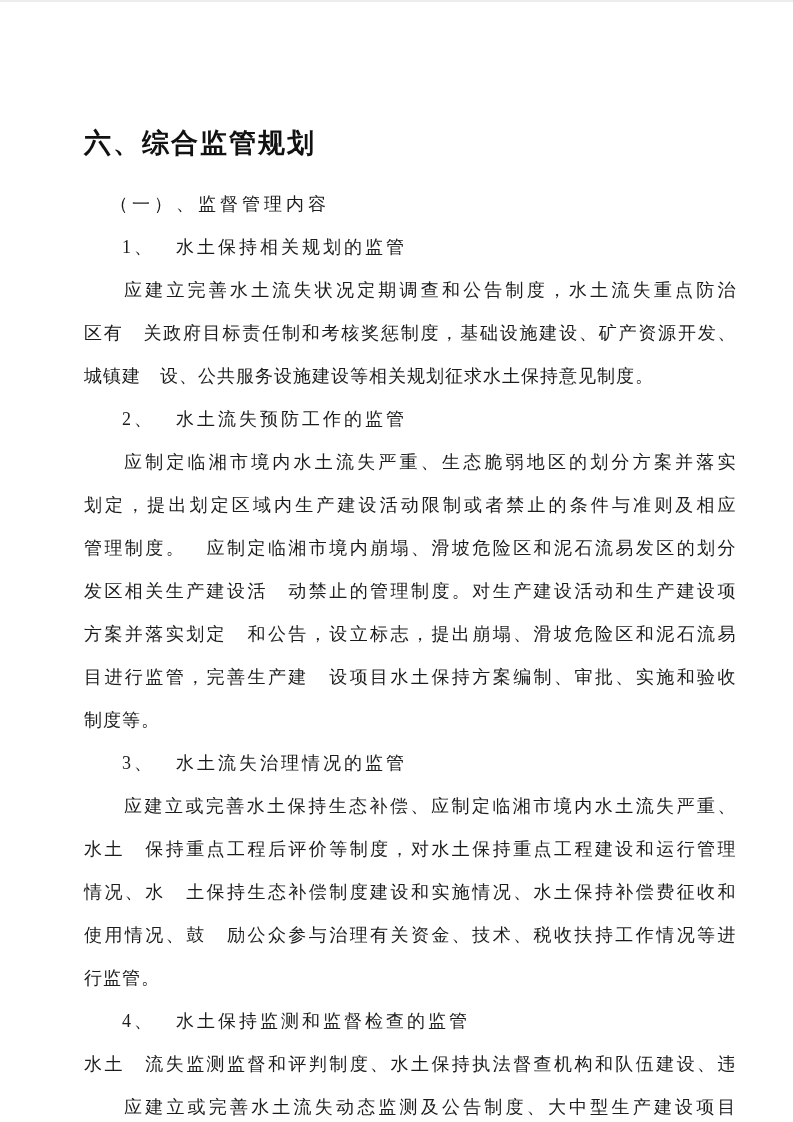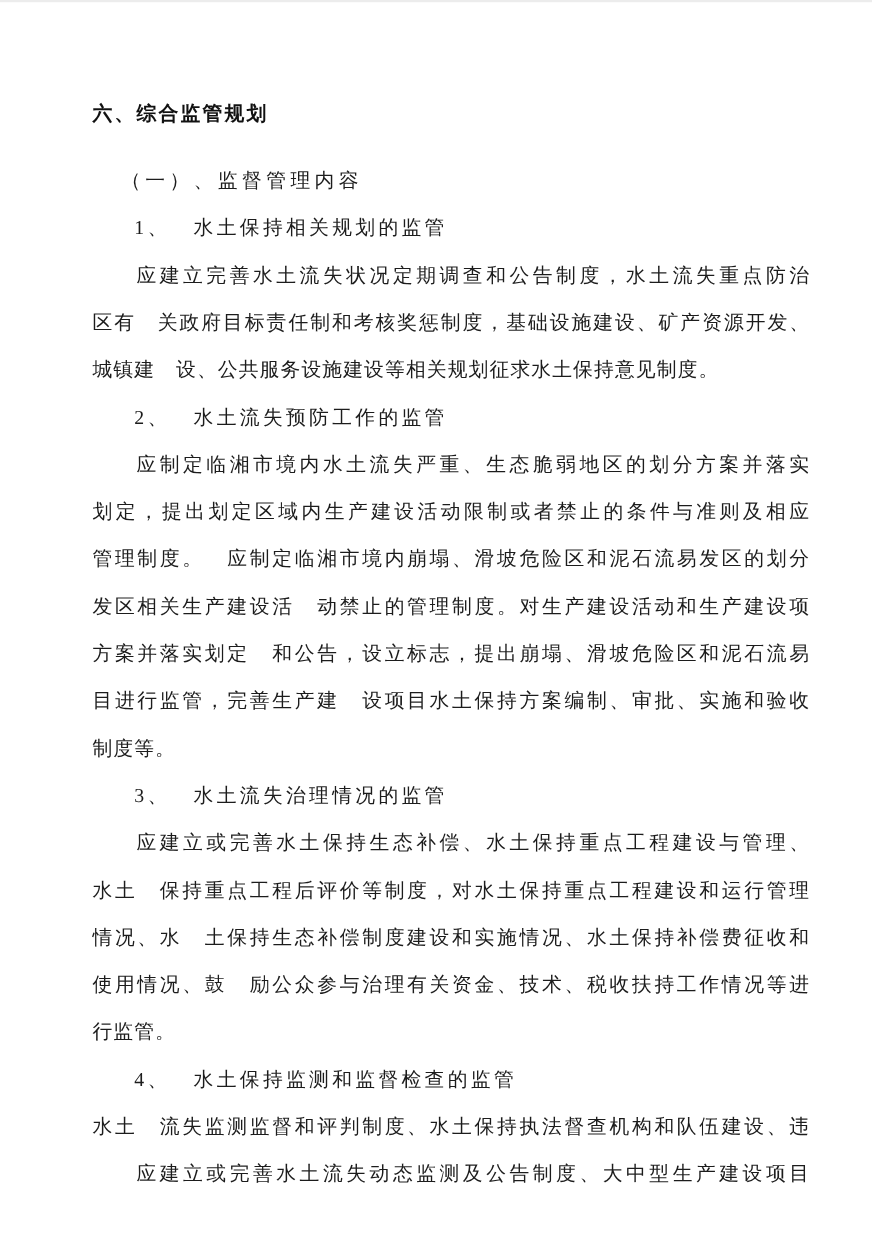--- a/index.html
+++ b/index.html
@@ -32,13 +32,14 @@
   .doc-title {
     font-family: "Liberation Sans", sans-serif;
     font-weight: bold;
-    font-size: 18px;
+    font-size: 27px;
     letter-spacing: 2px;
     line-height: 30px;
     height: 30px;
     margin-bottom: 25px;
     color: #111111;
     white-space: nowrap;
+    margin-top: 40px;
   }
   .line {
     font-size: 18px;

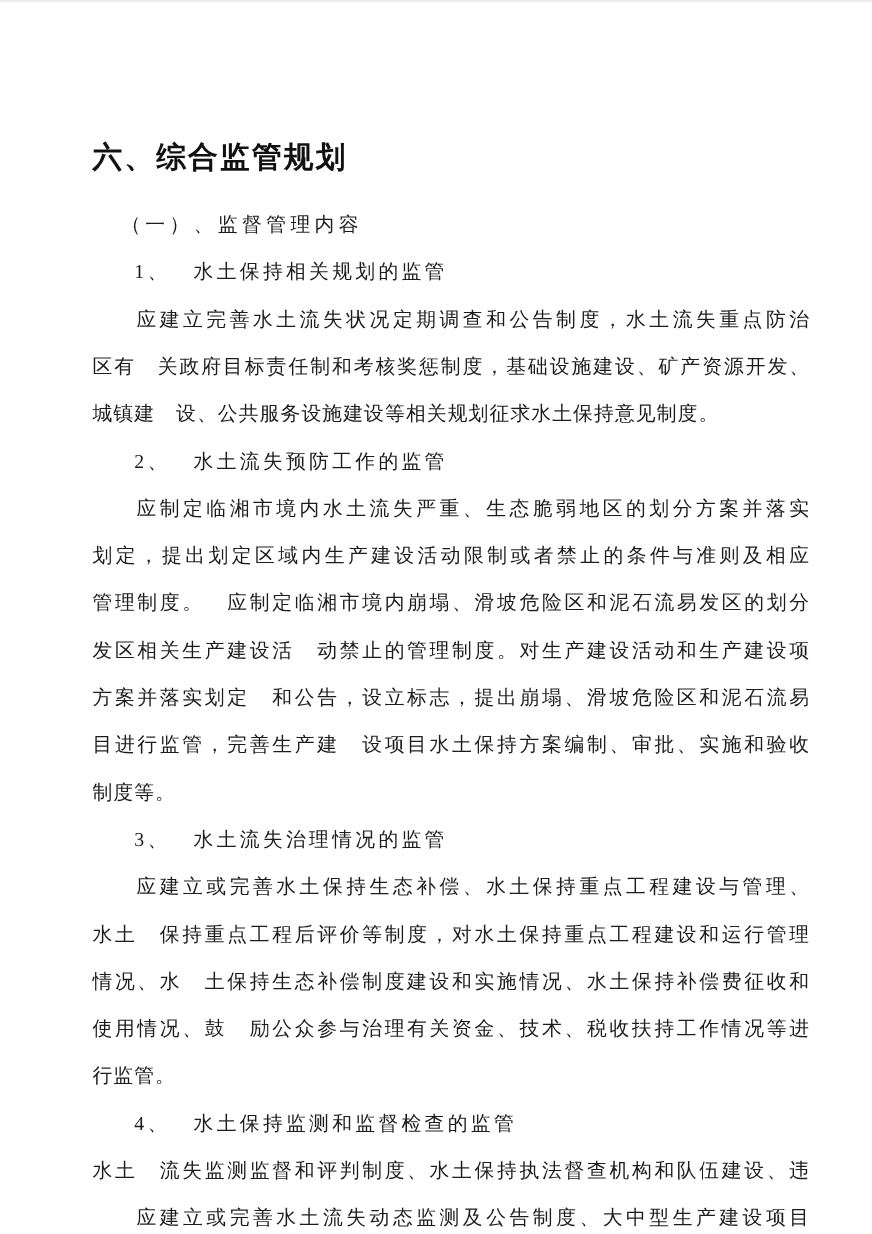--- a/index.html
+++ b/index.html
@@ -97,7 +97,7 @@
     <div class="line short">制度等。</div>
 
     <div class="line heading">3、　水土流失治理情况的监管</div>
-    <div class="line indent">应建立或完善水土保持生态补偿、水土保持重点工程建设与管理、</div>
+    <div class="line indent">应建立或完善水土保持生态补偿、应制定临湘市境内水土流失严重、</div>
     <div class="line">水土　保持重点工程后评价等制度，对水土保持重点工程建设和运行管理</div>
     <div class="line">情况、水　土保持生态补偿制度建设和实施情况、水土保持补偿费征收和</div>
     <div class="line">使用情况、鼓　励公众参与治理有关资金、技术、税收扶持工作情况等进</div>

